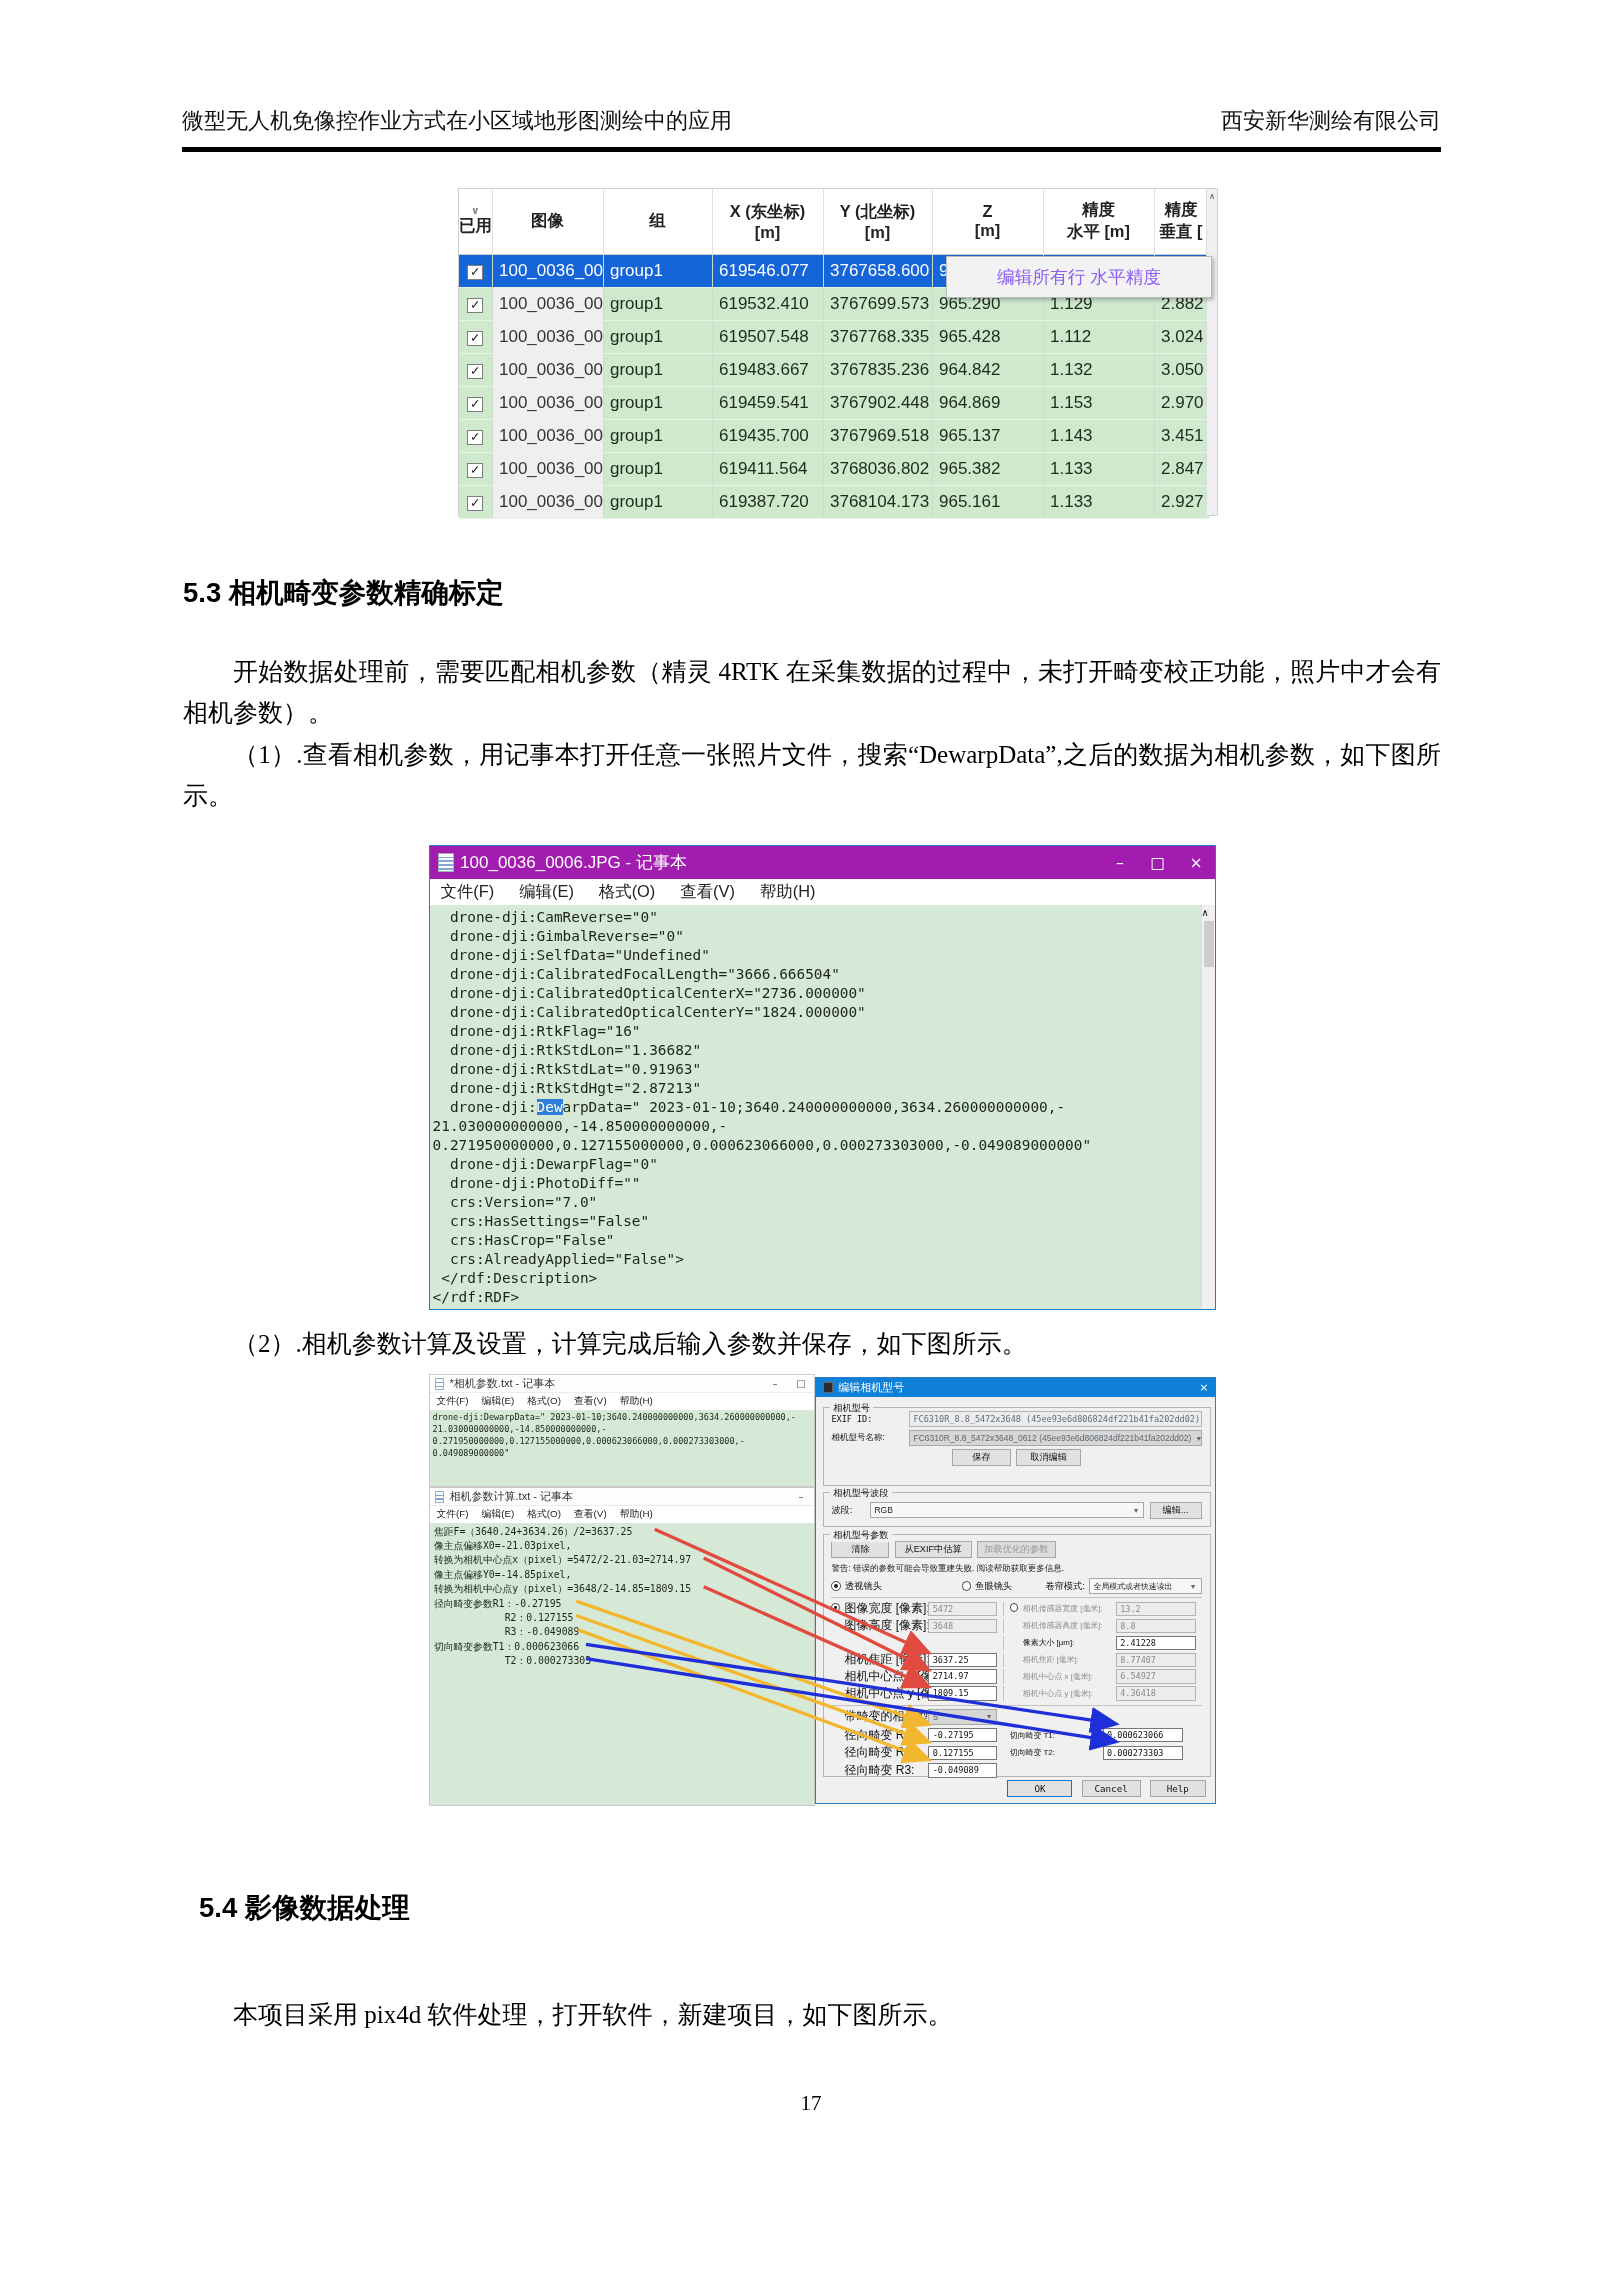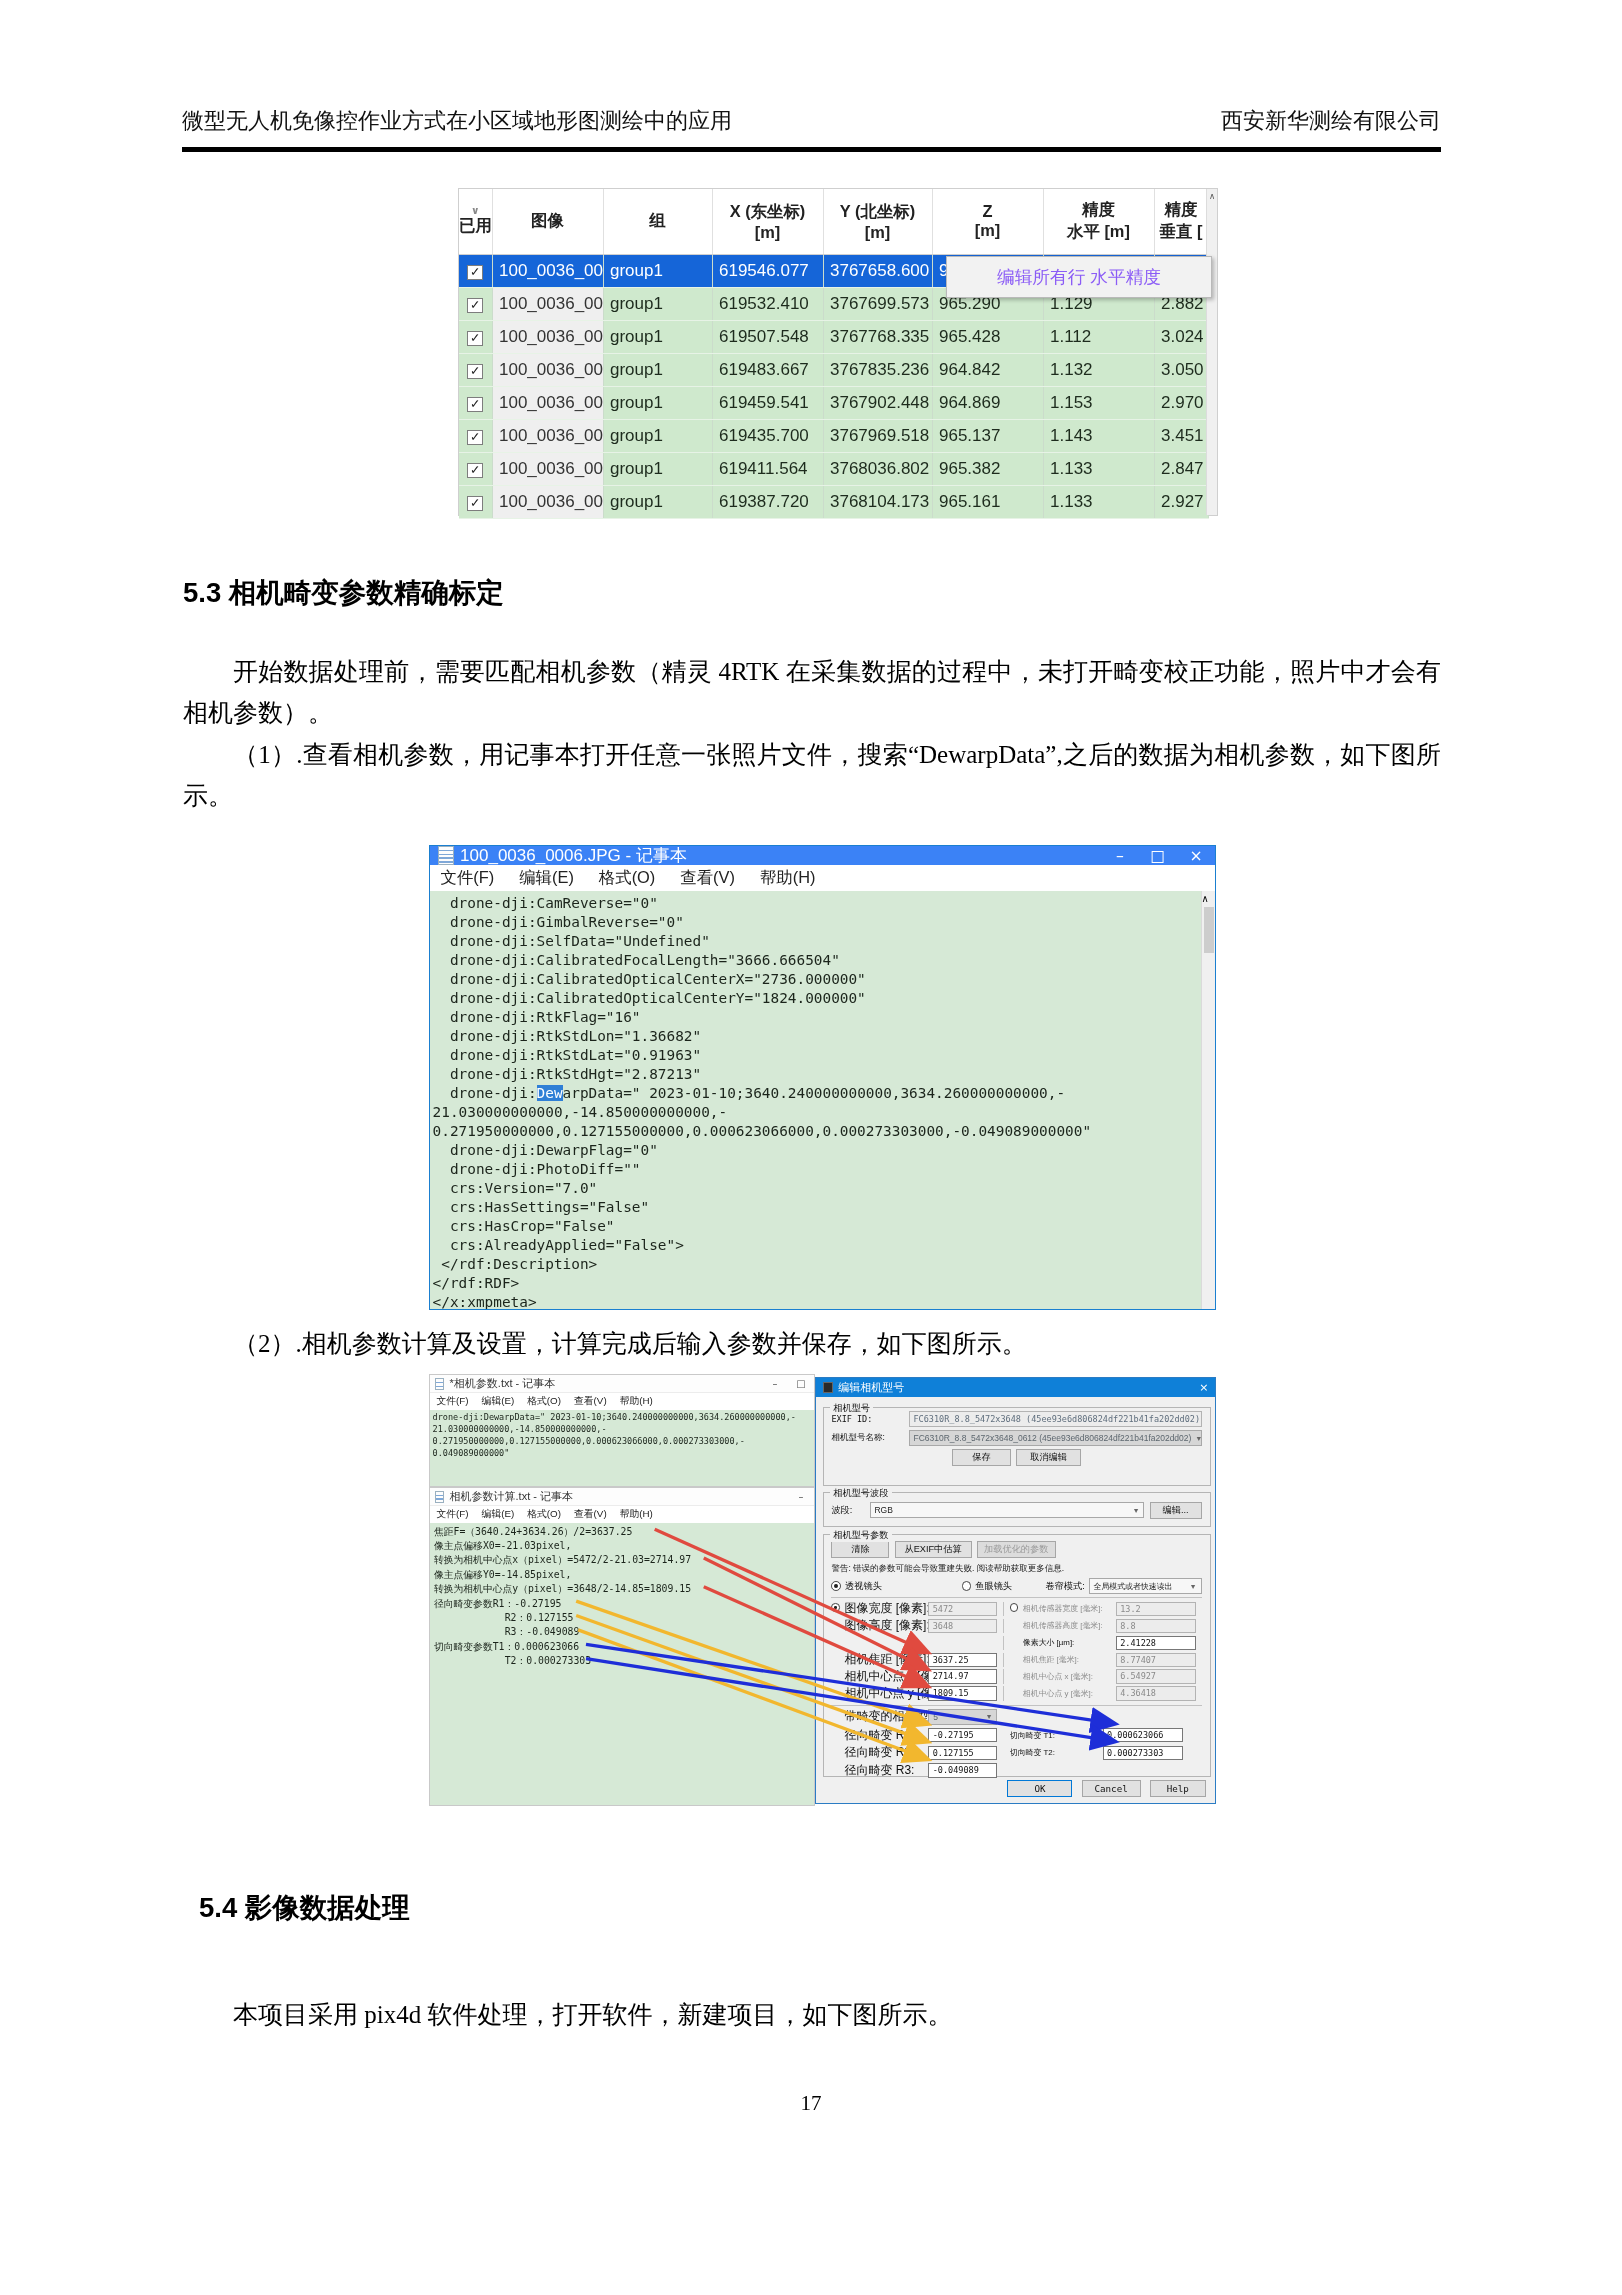--- a/index.html
+++ b/index.html
@@ -57,7 +57,7 @@
   .fig2 { position:absolute; left:429px; top:845px; width:787px; height:465px;
           border:0.7px solid #1a7fd0; background:#fff;
           font-family:"Liberation Sans","DejaVu Sans",sans-serif; display:flex; flex-direction:column; }
-  .fig2 .tbar { height:19px; background:#3b82f6; color:#fff; display:flex; align-items:center;
+  .fig2 .tbar { height:33px; background:#a21caf; color:#fff; display:flex; align-items:center;
                 padding-left:7.9px; font-size:17px; }
   .fig2 .tbar .np-ico { width:15.7px; height:19.6px; }
   .fig2 .tbar .sp { flex:1; }

